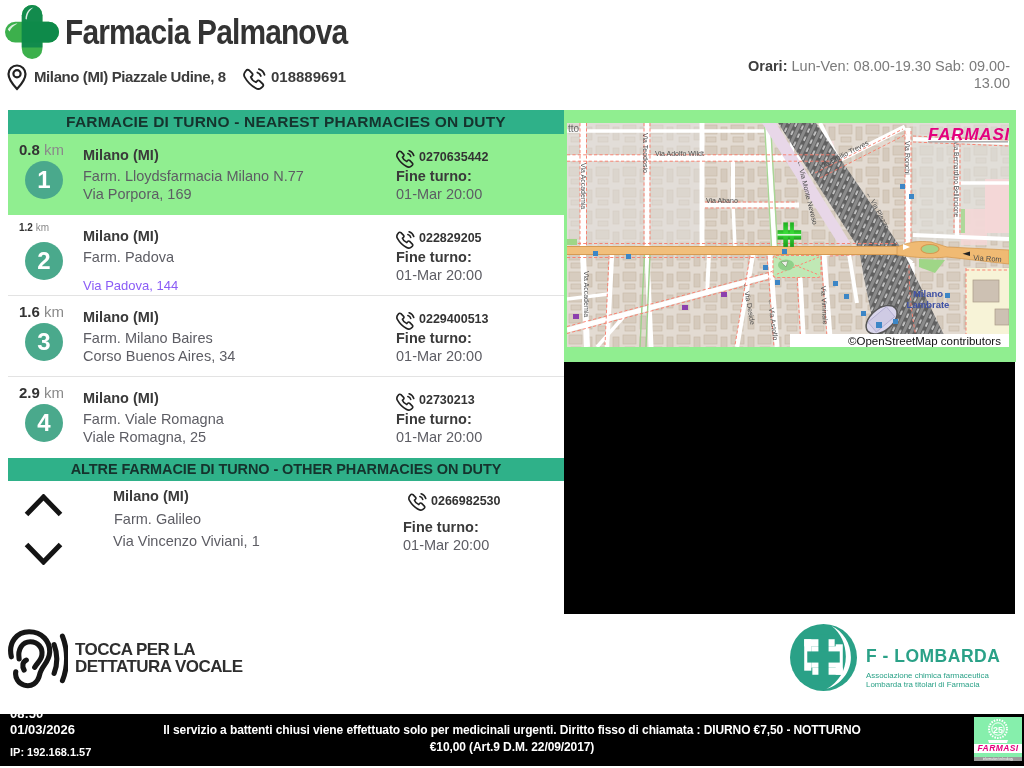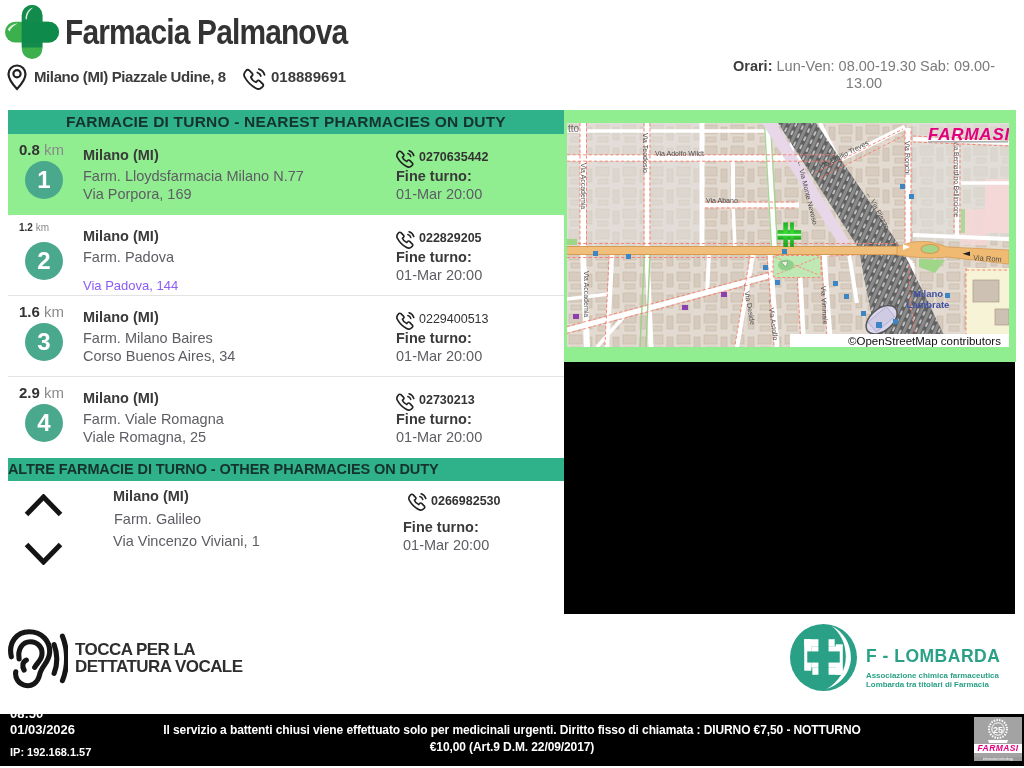--- a/index.html
+++ b/index.html
@@ -36,7 +36,7 @@
 
 <div class="abs" style="left:271px;top:68px;font-size:15px;font-weight:700;color:#3c3c3c">018889691</div>
 
-<div class="abs" style="left:718px;top:58px;width:292px;font-size:14.5px;color:#7b7b7b;text-align:center;line-height:17px"><b style="color:#3d3d3d">Orari:</b> Lun-Ven: 08.00-19.30 Sab: 09.00-13.00</div>
+<div class="abs" style="left:718px;top:58px;width:292px;font-size:14.5px;color:#7b7b7b;text-align:right;line-height:17px"><b style="color:#3d3d3d">Orari:</b> Lun-Ven: 08.00-19.30 Sab: 09.00-13.00</div>
 
 <div class="abs" style="left:8px;top:110px;width:556px;height:24px;background:#2fb189;color:#15332d;font-size:15.5px;font-weight:700;text-align:center;line-height:24px;letter-spacing:0.2px">FARMACIE DI TURNO - NEAREST PHARMACIES ON DUTY</div>
 

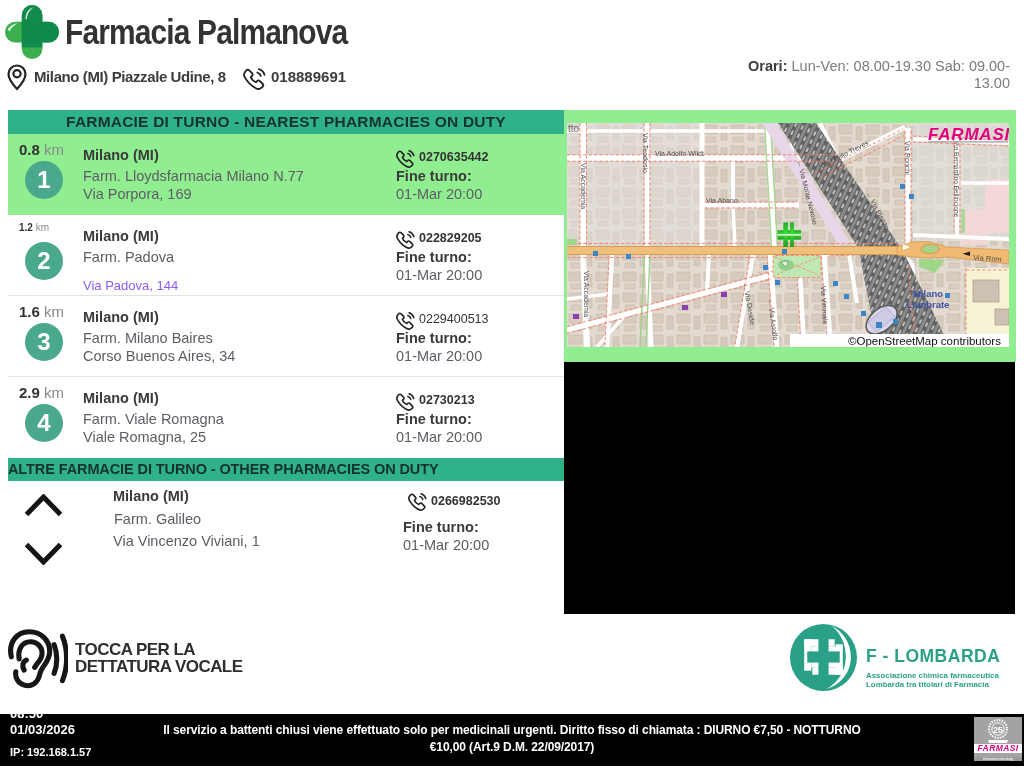--- a/index.html
+++ b/index.html
@@ -106,7 +106,7 @@
 <path d="M13.8,1.8 C16.2,2.5 18,4.4 18.7,6.8" fill="none" stroke="#222" stroke-width="1.7" stroke-linecap="round"></path>
 </svg>
 
-<div class="abs" style="left:419px;top:312px;font-size:12.5px;font-weight:400;color:#333">0229400513</div>
+<div class="abs" style="left:419px;top:312px;font-size:12.5px;font-weight:700;color:#333">0229400513</div>
 
 <div class="abs" style="left:396px;top:330px;font-size:14.5px;font-weight:700;color:#3a3a3a">Fine turno:</div>
 

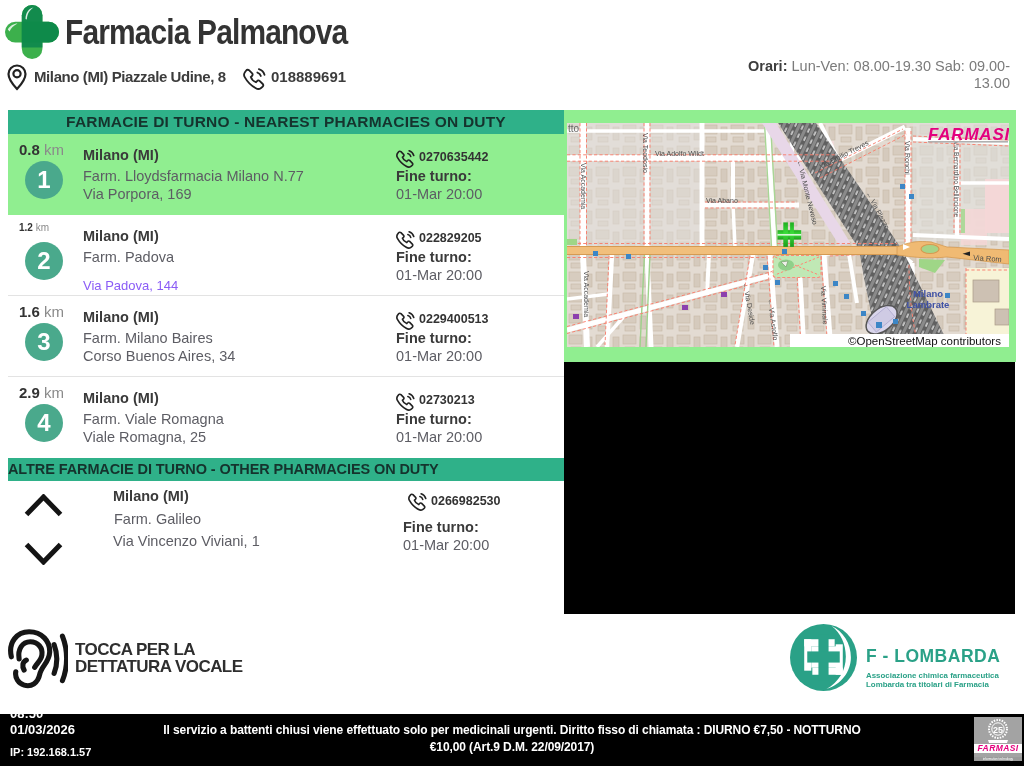--- a/index.html
+++ b/index.html
@@ -136,7 +136,7 @@
 
 <div class="abs" style="left:396px;top:429px;font-size:14.5px;color:#5d5d64">01-Mar 20:00</div>
 
-<div class="abs" style="left:8px;top:458px;width:556px;height:23px;background:#2fb189;color:#15332d;font-size:14.5px;font-weight:700;text-align:left;line-height:23px;letter-spacing:-0.1px">ALTRE FARMACIE DI TURNO - OTHER PHARMACIES ON DUTY</div>
+<div class="abs" style="left:8px;top:458px;width:556px;height:23px;background:#2fb189;color:#15332d;font-size:14.5px;font-weight:700;text-align:center;line-height:23px;letter-spacing:-0.1px">ALTRE FARMACIE DI TURNO - OTHER PHARMACIES ON DUTY</div>
 
 <svg class="abs" style="left:24px;top:494px" width="39" height="24" viewBox="0 0 39 24">
 <polyline points="2.5,20.5 19.5,3 36.5,20.5" fill="none" stroke="#141414" stroke-width="5" stroke-linecap="butt" stroke-linejoin="miter"></polyline>

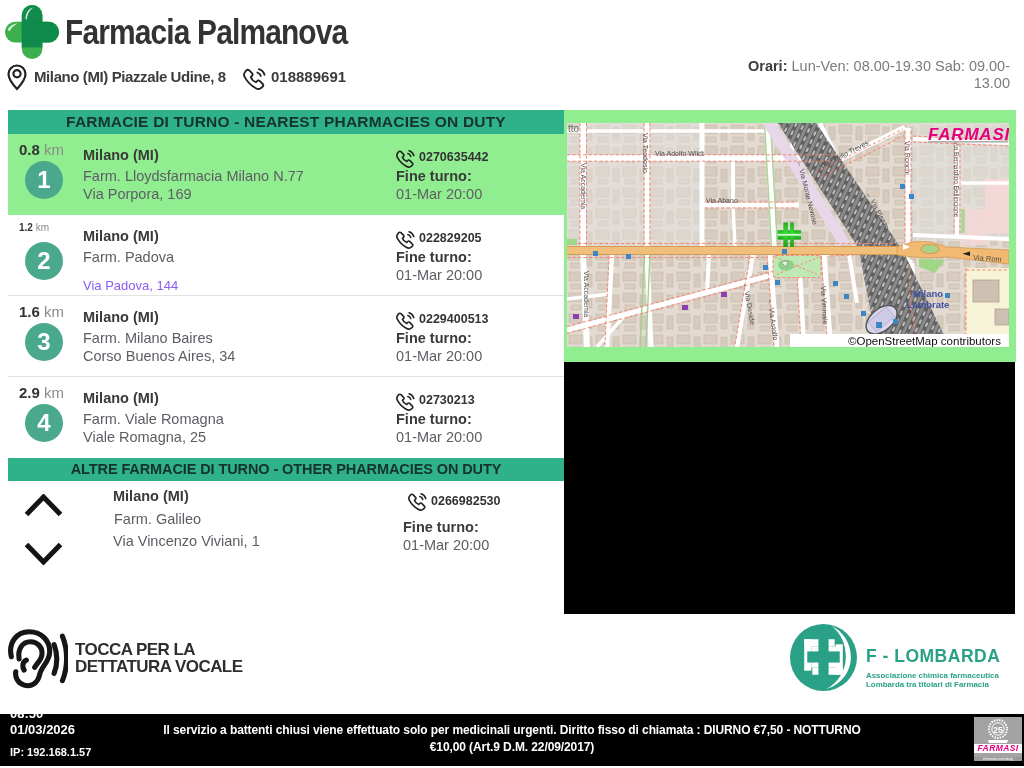--- a/index.html
+++ b/index.html
@@ -389,7 +389,7 @@
 
 <div class="abs" style="left:866px;top:646px;font-size:17.5px;font-weight:700;color:#2aa187;letter-spacing:0.5px;white-space:nowrap">F - LOMBARDA</div>
 
-<div class="abs" style="left:866px;top:671px;font-size:7.9px;font-weight:700;color:#2aa187;line-height:9.3px;letter-spacing:0px;white-space:nowrap">Associazione chimica farmaceutica<br>Lombarda tra titolari di Farmacia</div>
+<div class="abs" style="left:866px;top:671px;font-size:7.9px;font-weight:400;color:#2aa187;line-height:9.3px;letter-spacing:0px;white-space:nowrap">Associazione chimica farmaceutica<br>Lombarda tra titolari di Farmacia</div>
 
 <div class="abs" style="left:0;top:714px;width:1024px;height:52px;background:#000"></div>
 

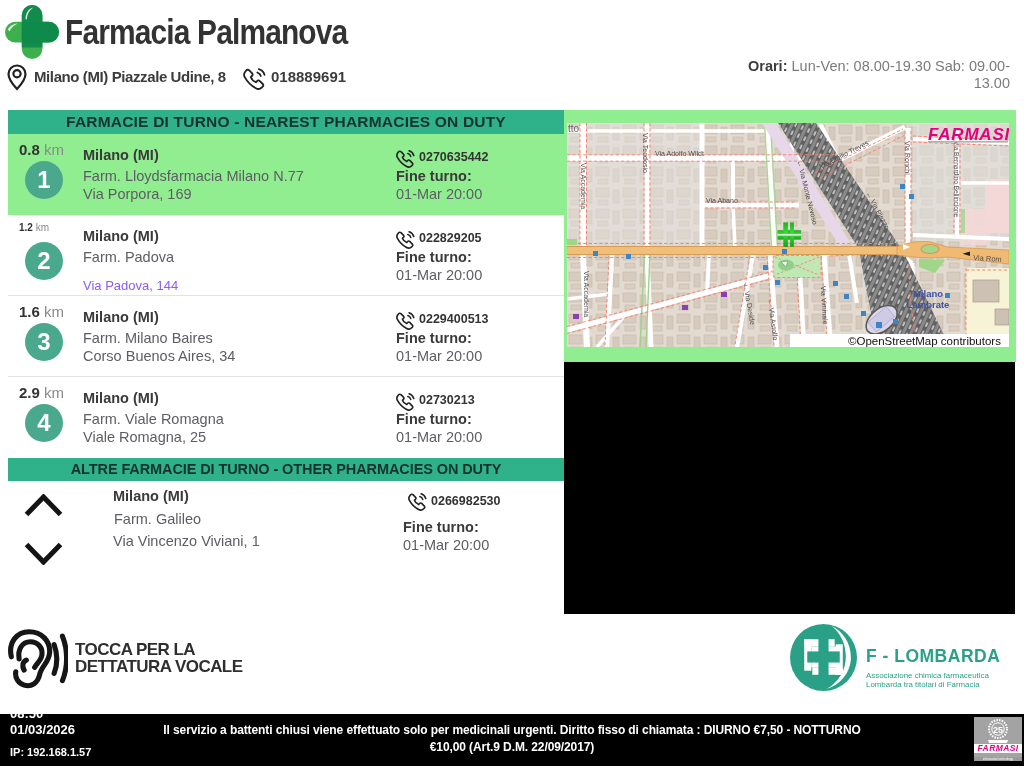--- a/index.html
+++ b/index.html
@@ -401,7 +401,7 @@
 
 <div class="abs" style="left:162px;top:722px;width:700px;font-size:12px;font-weight:700;color:#fff;text-align:center;line-height:17px;letter-spacing:-0.1px">Il servizio a battenti chiusi viene effettuato solo per medicinali urgenti. Diritto fisso di chiamata : DIURNO €7,50 - NOTTURNO €10,00 (Art.9 D.M. 22/09/2017)</div>
 
-<div class="abs" style="left:974px;top:717px;width:48px;height:44px;background:#a3a3a3">
+<div class="abs" style="left:974px;top:717px;width:48px;height:44px;background:#86efac">
 
 <svg class="abs" style="left:8px;top:1px" width="32" height="26" viewBox="0 0 32 26">
 <circle cx="16" cy="11" r="9" fill="none" stroke="#fff" stroke-width="2" stroke-dasharray="1.5 1.2"></circle>

